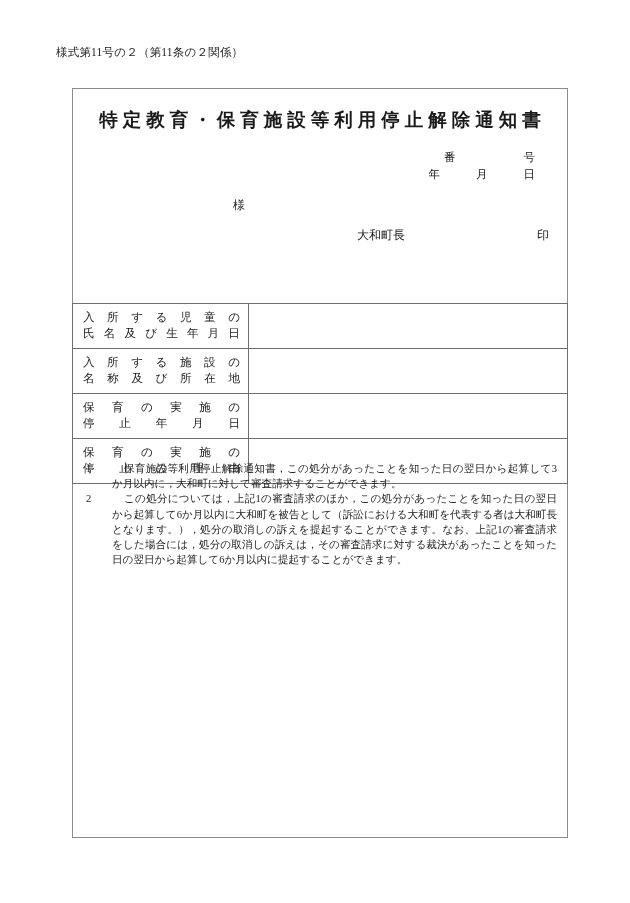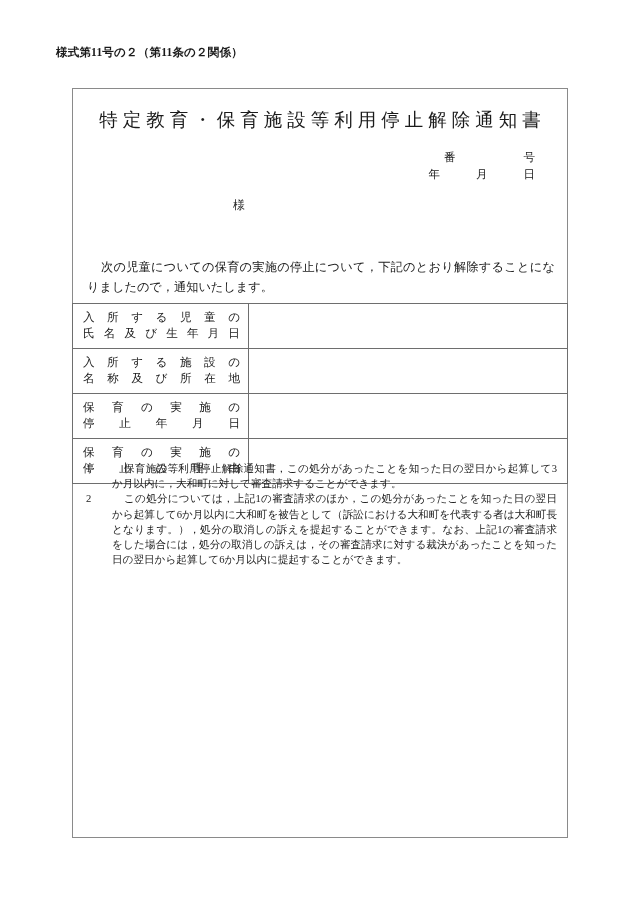--- a/index.html
+++ b/index.html
@@ -24,7 +24,6 @@
     font-size: 11.5px;
     letter-spacing: 0.2px;
     white-space: nowrap;
-    font-weight: bold;
   }
 
   

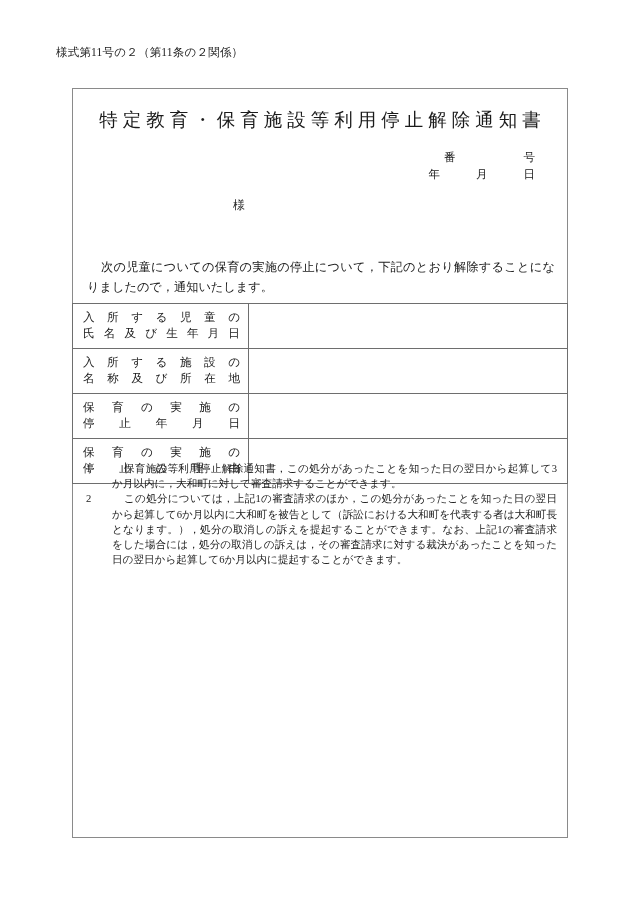--- a/index.html
+++ b/index.html
@@ -55,6 +55,7 @@
     letter-spacing: 5px;
     text-indent: 5px;
     white-space: nowrap;
+    font-weight: bold;
   }
 
   

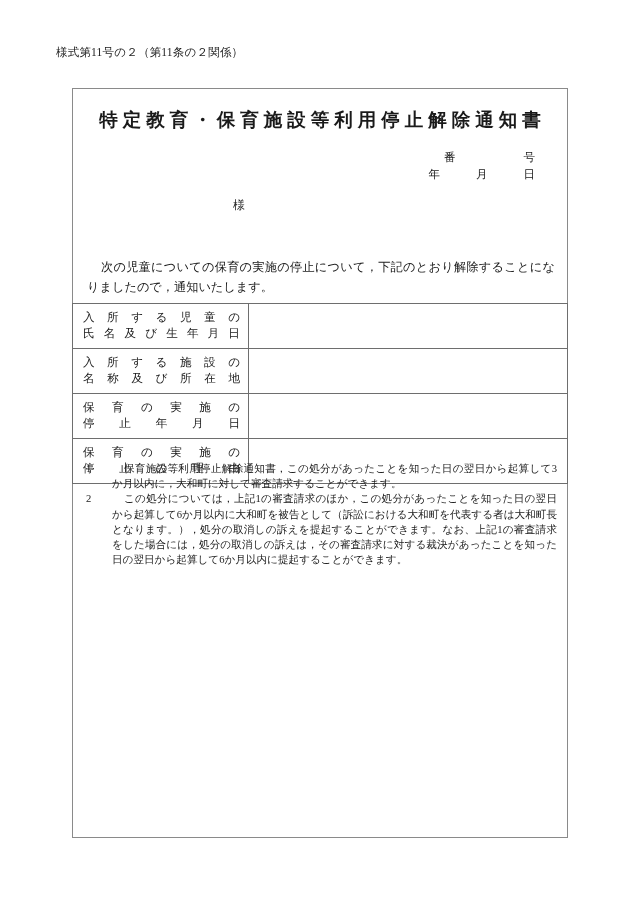--- a/index.html
+++ b/index.html
@@ -194,6 +194,10 @@
 
       <div class="addressee">様</div>
 
+      <div class="issuer-row">
+        <span class="issuer-name">大和町長</span>
+        <span class="issuer-seal">印</span>
+      </div>
 
       <div class="body-para">次の児童についての保育の実施の停止について，下記のとおり解除することになりましたので，通知いたします。</div>
 

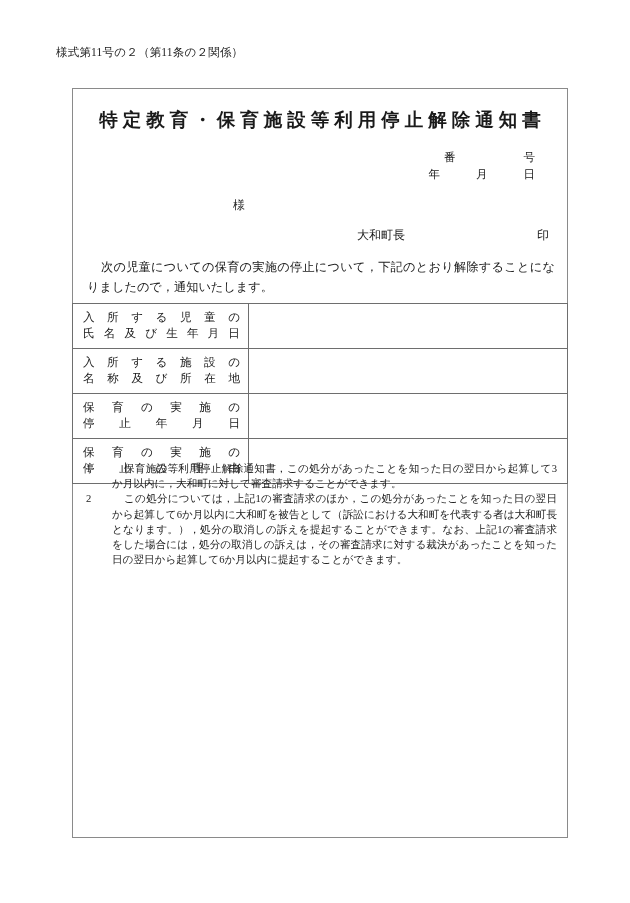--- a/index.html
+++ b/index.html
@@ -199,7 +199,6 @@
         <span class="issuer-seal">印</span>
       </div>
 
-      <div class="body-para">次の児童についての保育の実施の停止について，下記のとおり解除することになりましたので，通知いたします。</div>
 
       <table class="form-table">
         <tbody>

